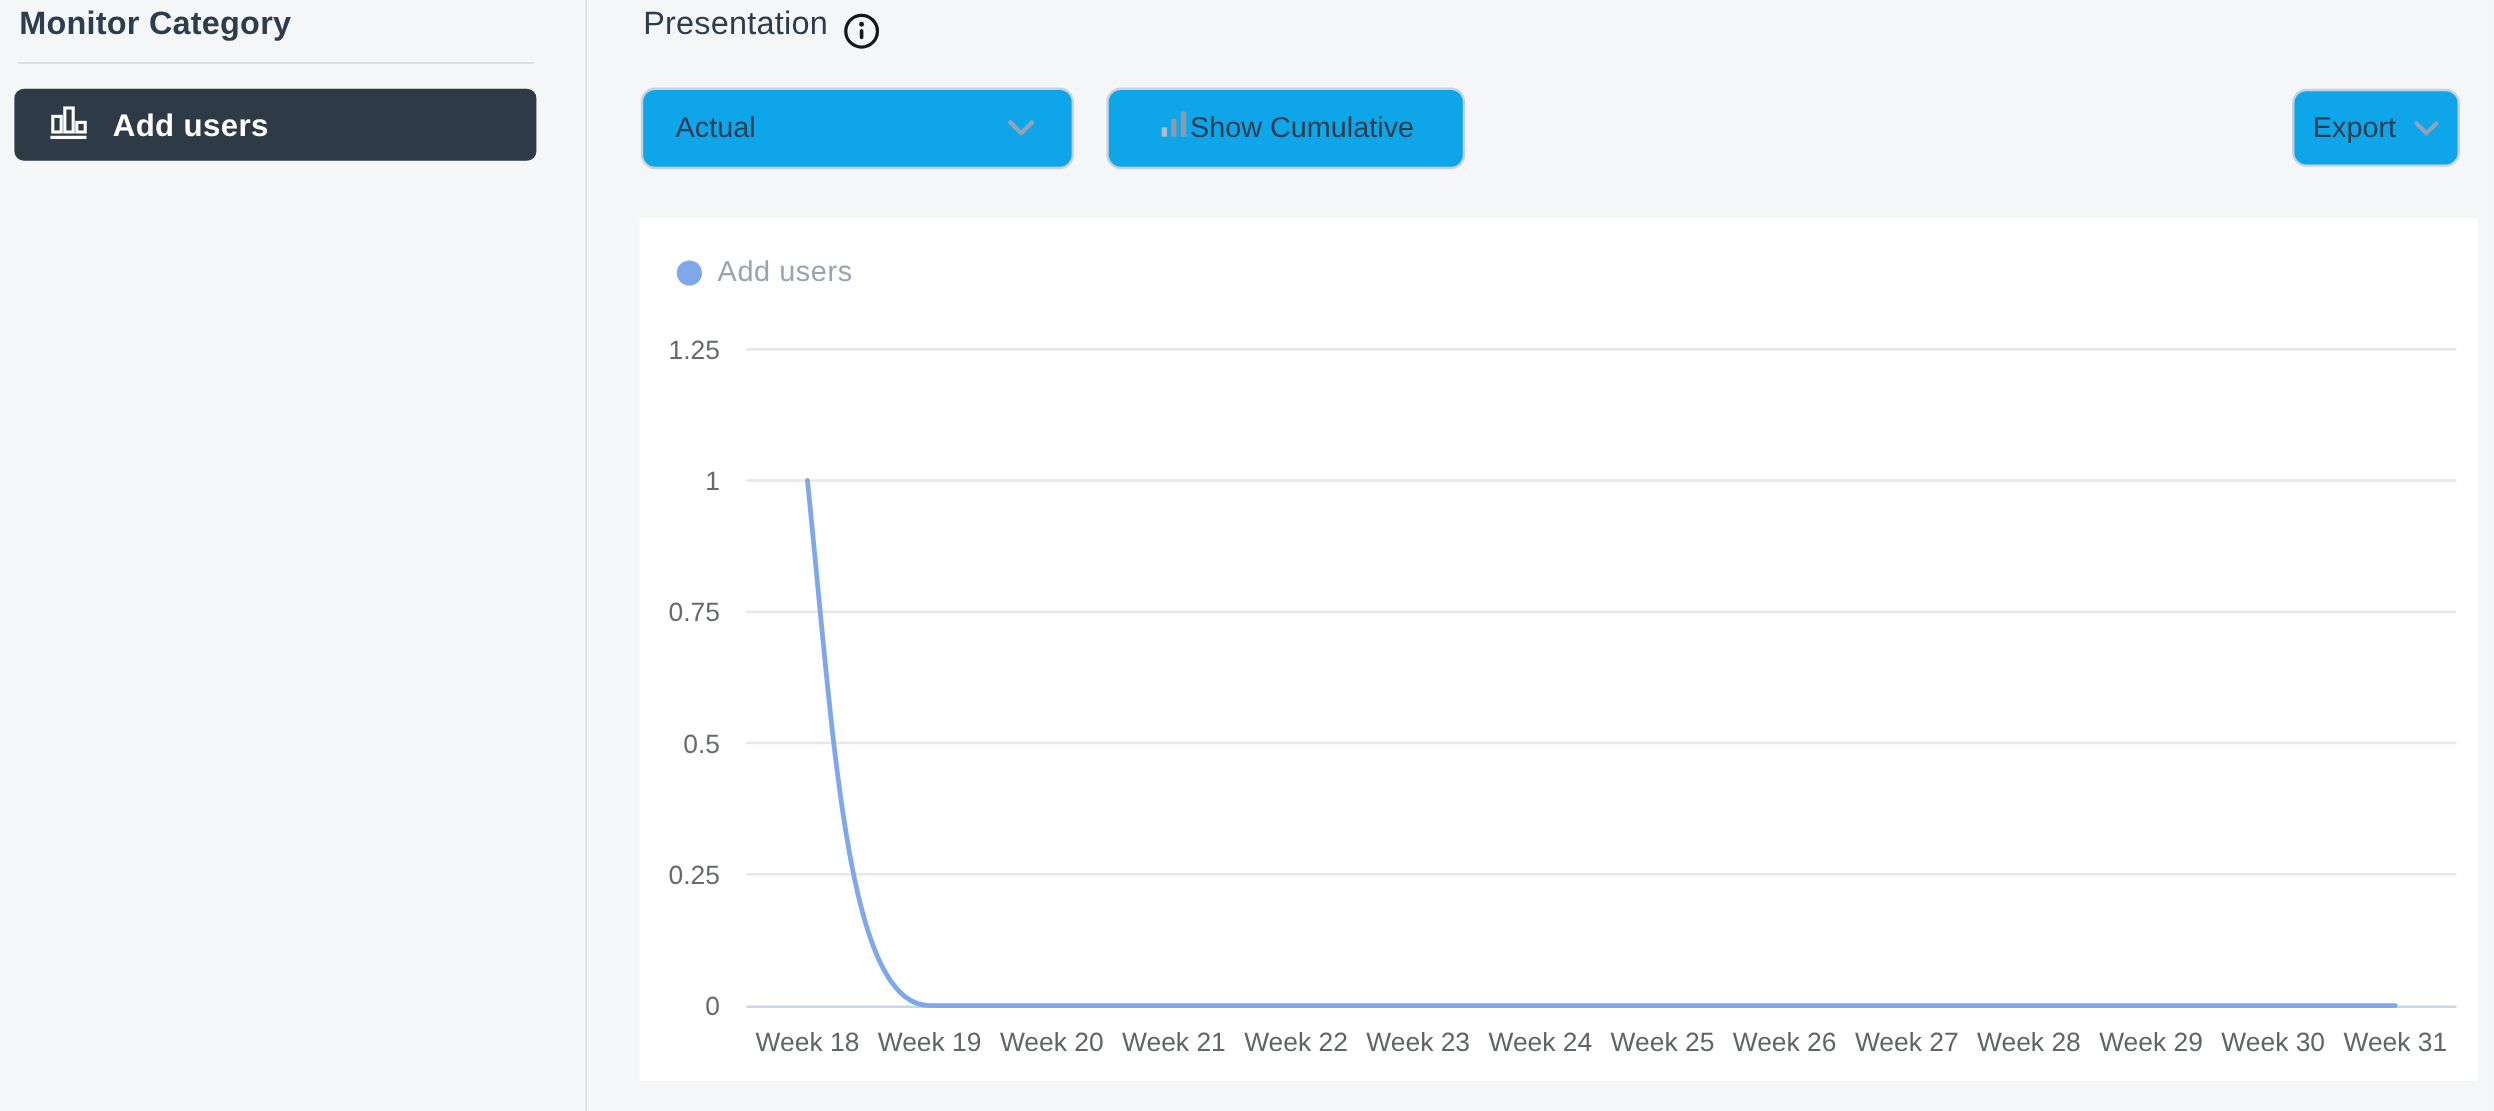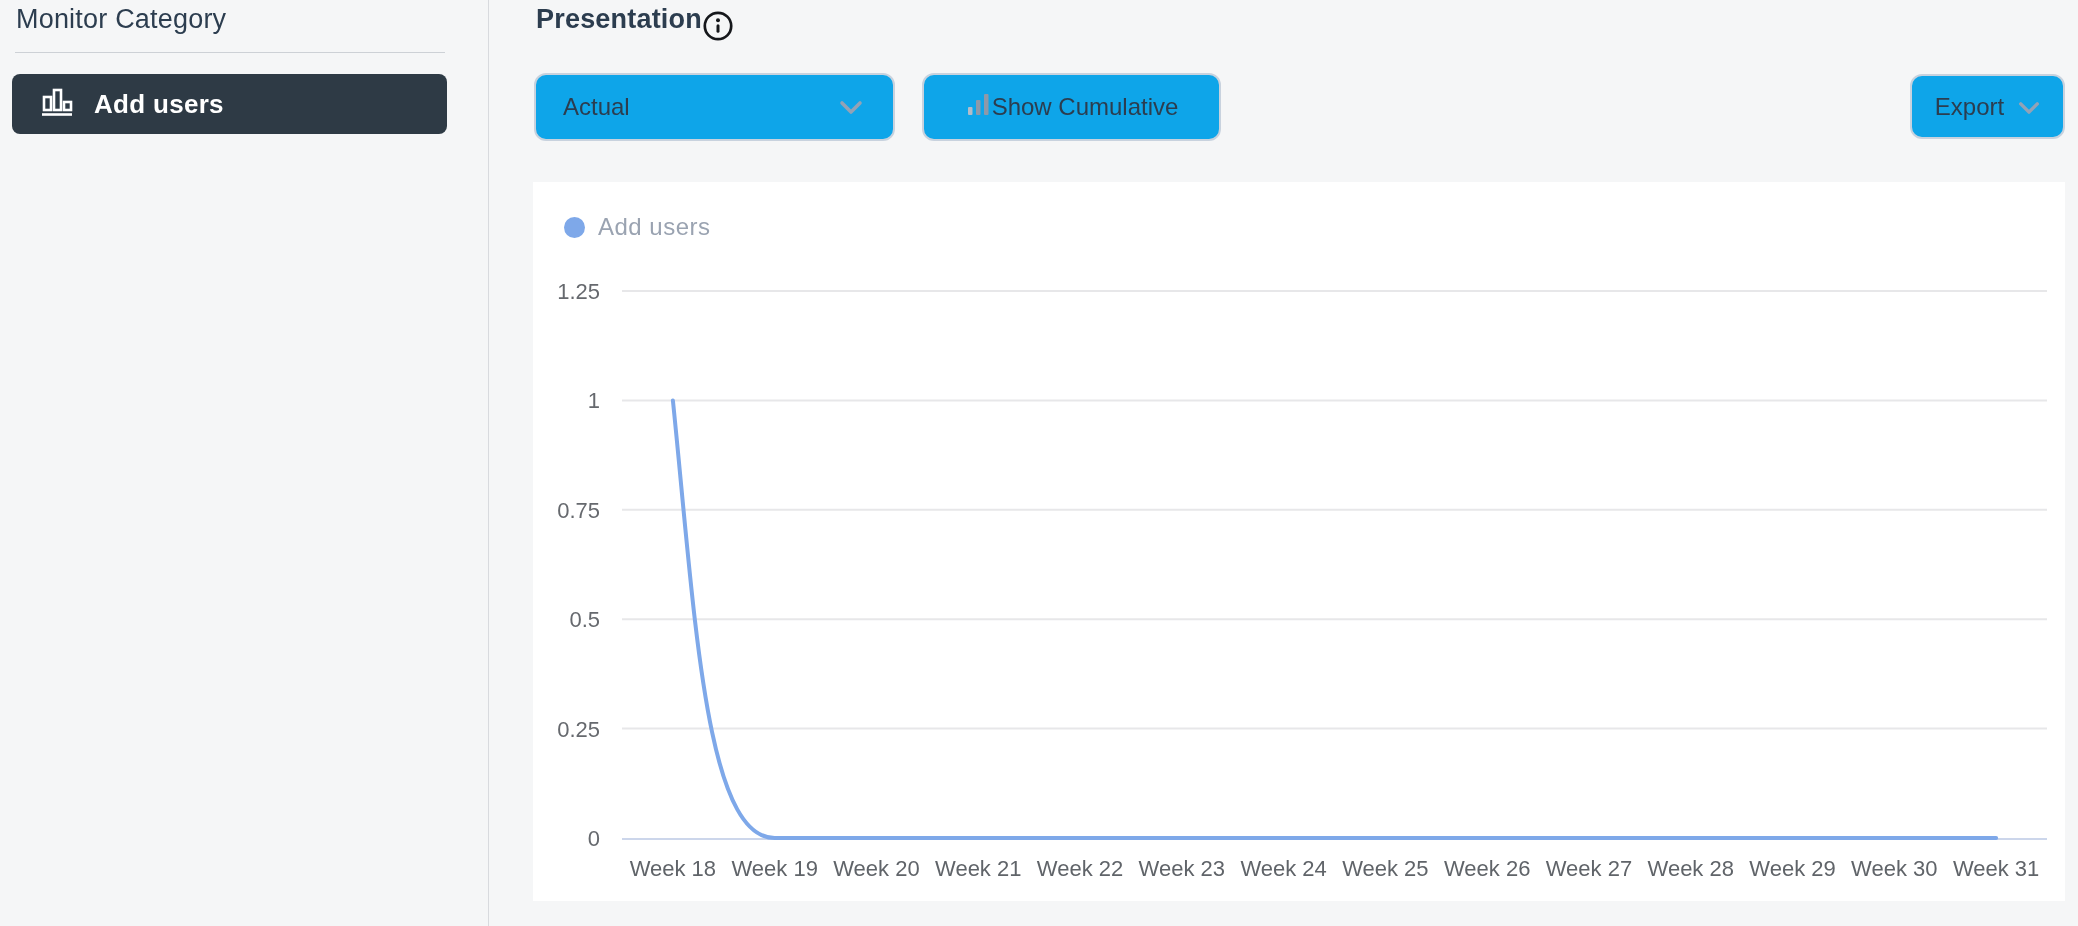--- a/index.html
+++ b/index.html
@@ -20,7 +20,7 @@
   }
   .sidebar-title {
     position: absolute; left: 16px; top: 4px;
-    font-size: 27px; font-weight: 400; color: #2c3d4f; letter-spacing: 0.2px;
+    font-size: 27px; font-weight: 700; color: #2c3d4f; letter-spacing: 0.2px;
   }
   .sidebar-divider {
     position: absolute; left: 15px; top: 52px; width: 430px; height: 1px;

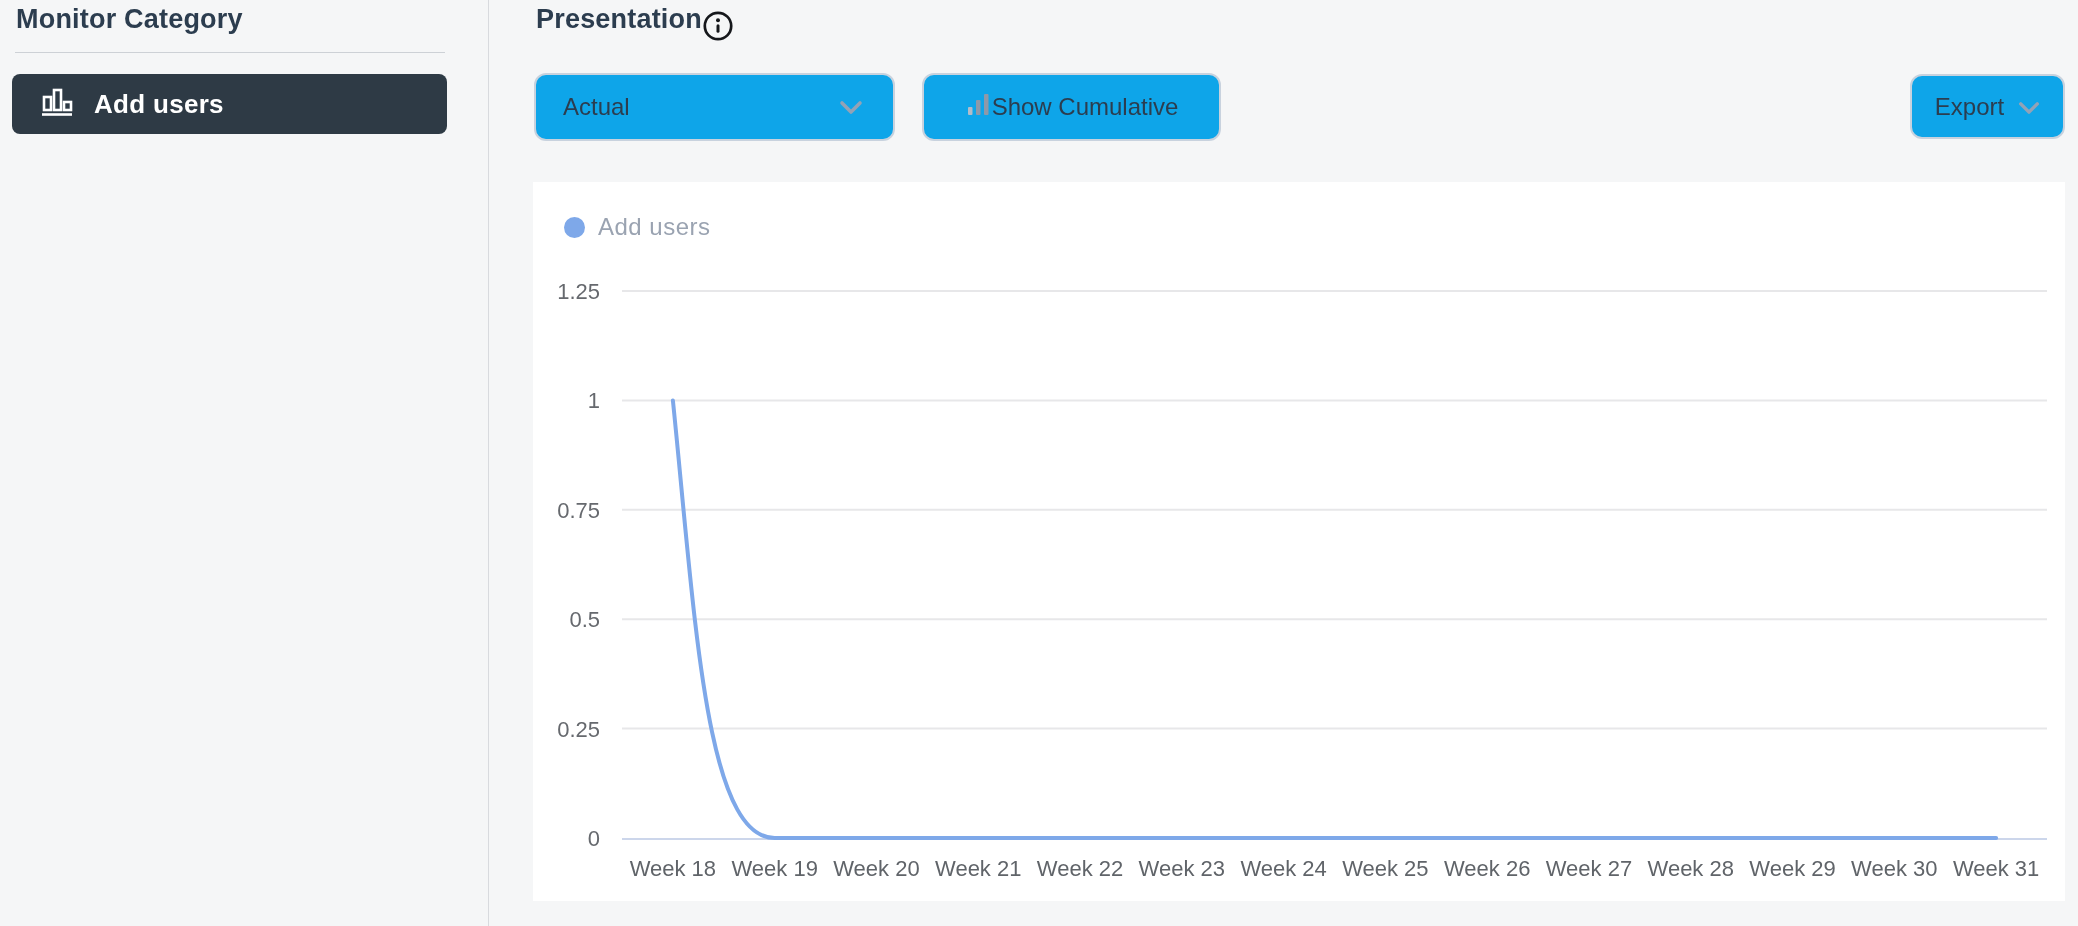--- a/index.html
+++ b/index.html
@@ -39,7 +39,7 @@
   
   .main-title {
     position: absolute; left: 536px; top: 4px;
-    font-size: 27px; font-weight: 700; color: #2c3d4f; letter-spacing: 0.2px;
+    font-size: 27px; font-weight: 400; color: #2c3d4f; letter-spacing: 0.2px;
   }
   .info-icon { position: absolute; left: 702px; top: 10px; }
 

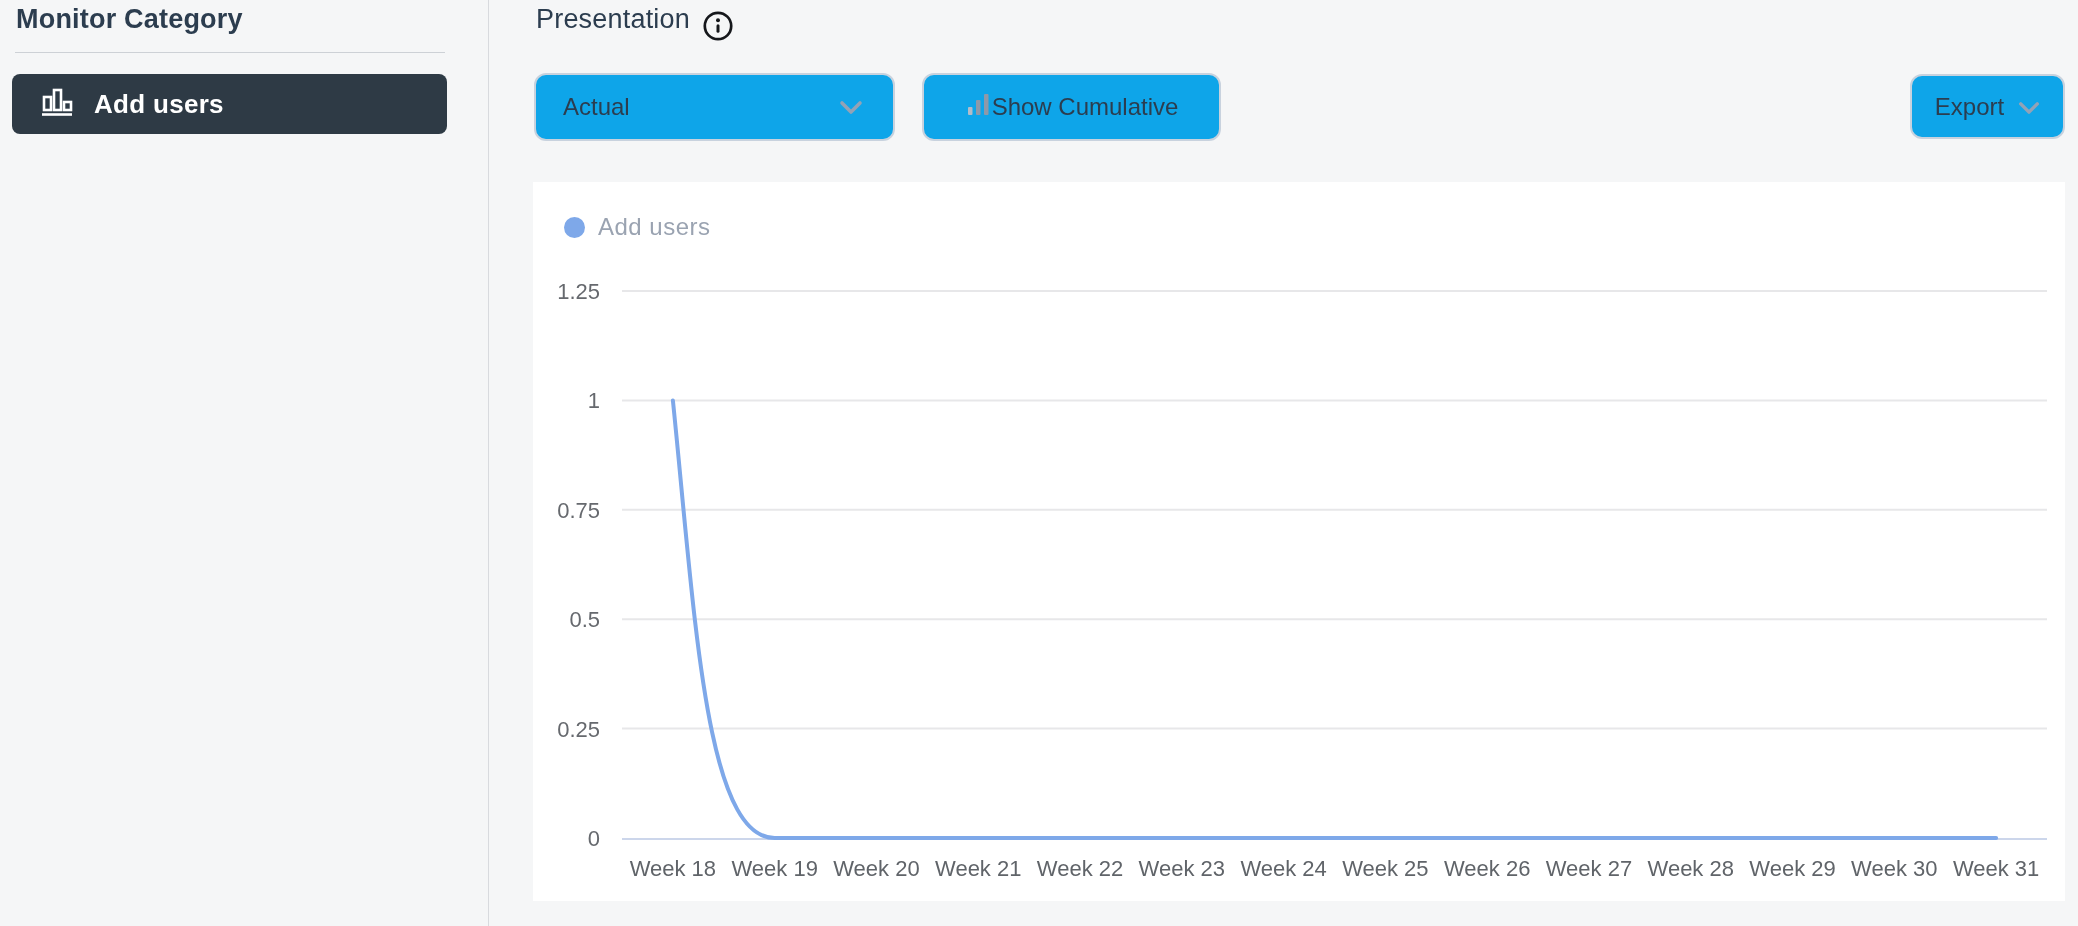--- a/index.html
+++ b/index.html
@@ -53,7 +53,7 @@
   .actual-dropdown { left: 534px; width: 361px; justify-content: space-between;
     padding: 0 30px 0 27px; }
   .show-cumulative { left: 922px; width: 299px; justify-content: center; }
-  .export-btn { left: 1910px; top: 74px; width: 155px; height: 65px;
+  .export-btn { left: 1910px; top: 74px; width: 140px; height: 65px;
     justify-content: center; gap: 14px; }
 
   

